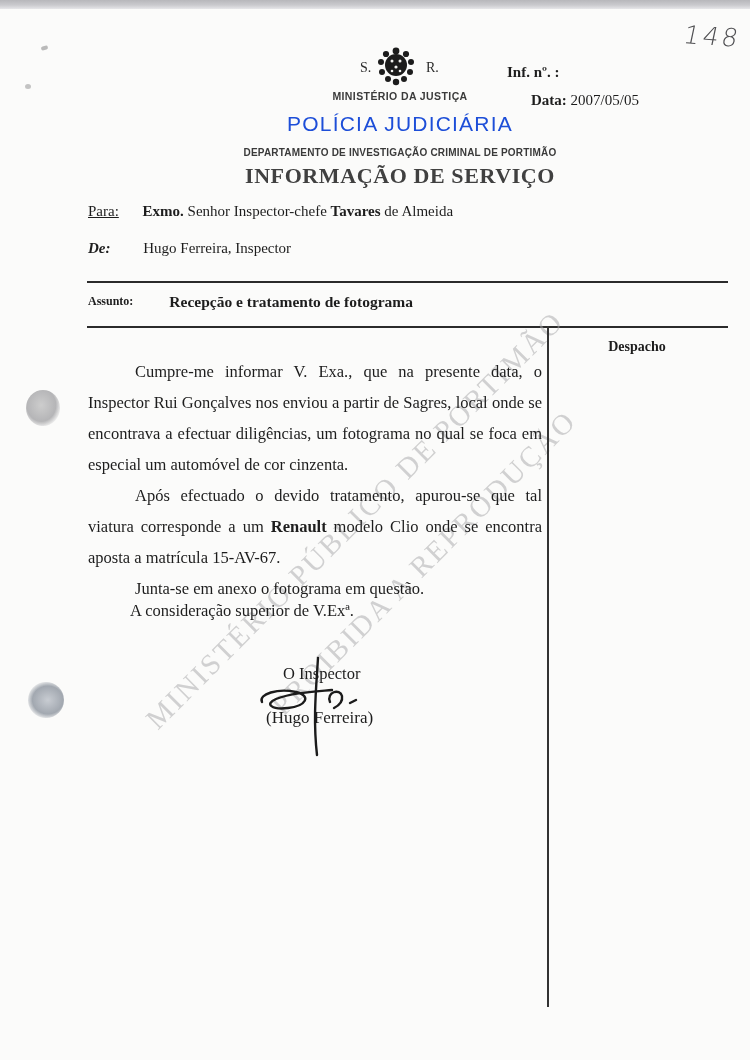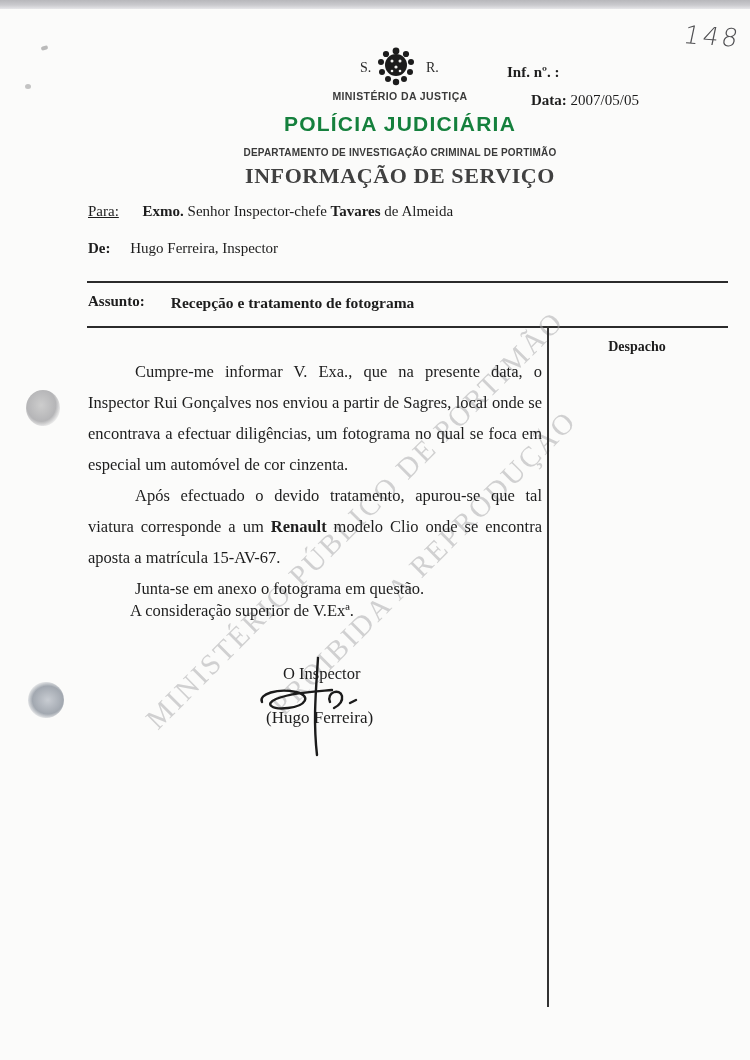--- a/index.html
+++ b/index.html
@@ -30,8 +30,8 @@
   .data-line{margin-top:11px;margin-left:24px;}
   .data-line .lbl{font-weight:bold;}
   .org{position:absolute;left:215px;top:112px;width:370px;text-align:center;
-    font-family:"Liberation Sans",sans-serif;font-size:21px;font-weight:700;
-    letter-spacing:1.2px;color:#15803d;}
+    font-family:"Liberation Sans",sans-serif;font-size:21px;font-weight:400;
+    letter-spacing:1.2px;color:#1d4ed8;}
   .dept{position:absolute;left:160px;top:147px;width:480px;text-align:center;
     font-family:"Liberation Sans",sans-serif;font-size:10px;font-weight:bold;
     letter-spacing:.2px;color:#3a3a3a;}

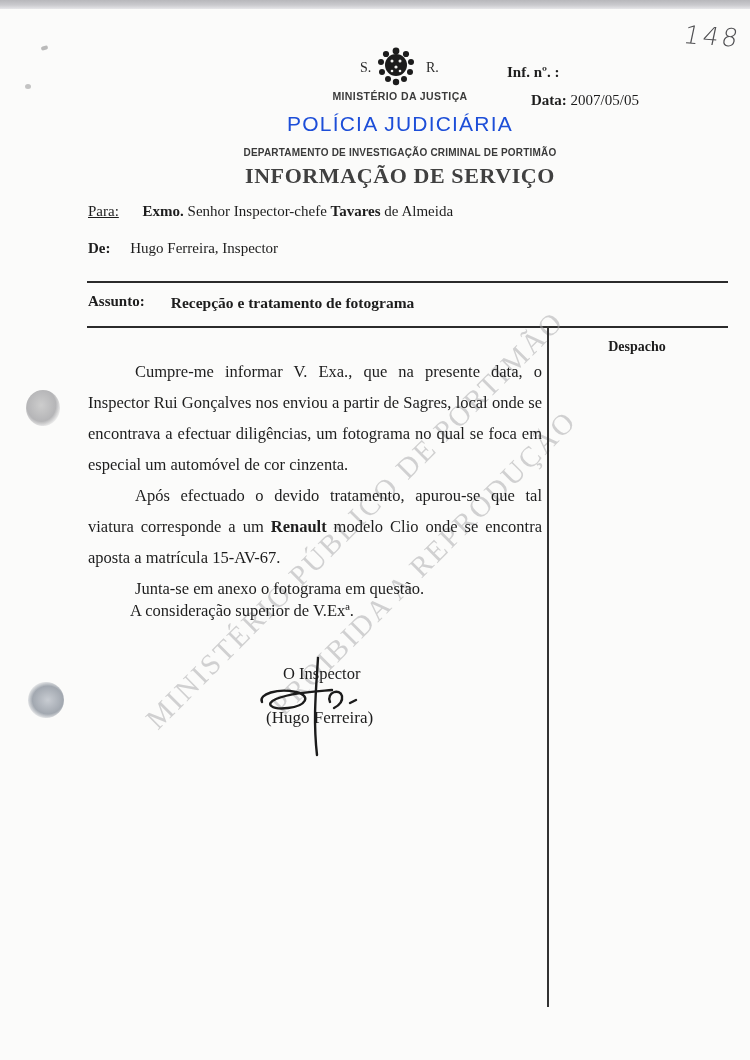--- a/index.html
+++ b/index.html
@@ -41,7 +41,7 @@
   .para-line{position:absolute;left:88px;top:203px;font-size:15px;}
   .para-line .lbl{margin-right:20px;text-decoration:underline;}
   .de-line{position:absolute;left:88px;top:240px;font-size:15px;}
-  .de-line .lbl{font-weight:bold;margin-right:16px;}
+  .de-line .lbl{font-weight:bold;margin-right:29px;font-style:italic;}
   .hr{position:absolute;left:87px;width:641px;height:2px;background:#2b2b2b;}
   .hr1{top:281px;}
   .hr2{top:326px;}

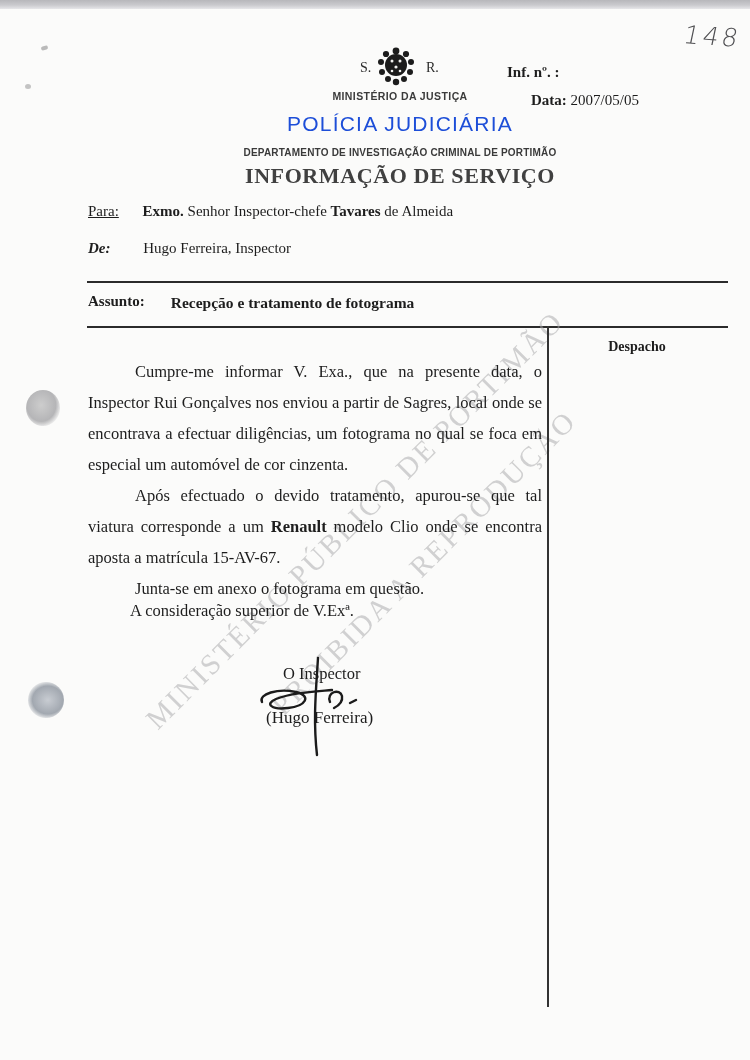--- a/index.html
+++ b/index.html
@@ -46,7 +46,7 @@
   .hr1{top:281px;}
   .hr2{top:326px;}
   .assunto-line{position:absolute;left:88px;top:293px;}
-  .assunto-line .lbl{font-weight:bold;font-size:15px;margin-right:22px;vertical-align:2px;}
+  .assunto-line .lbl{font-weight:bold;font-size:12px;margin-right:32px;vertical-align:2px;}
   .assunto-line .val{font-weight:bold;font-size:15.5px;}
   .vline{position:absolute;left:547px;top:326px;width:2px;height:681px;background:#333;z-index:4;}
   .despacho{position:absolute;left:549px;top:339px;width:176px;text-align:center;

